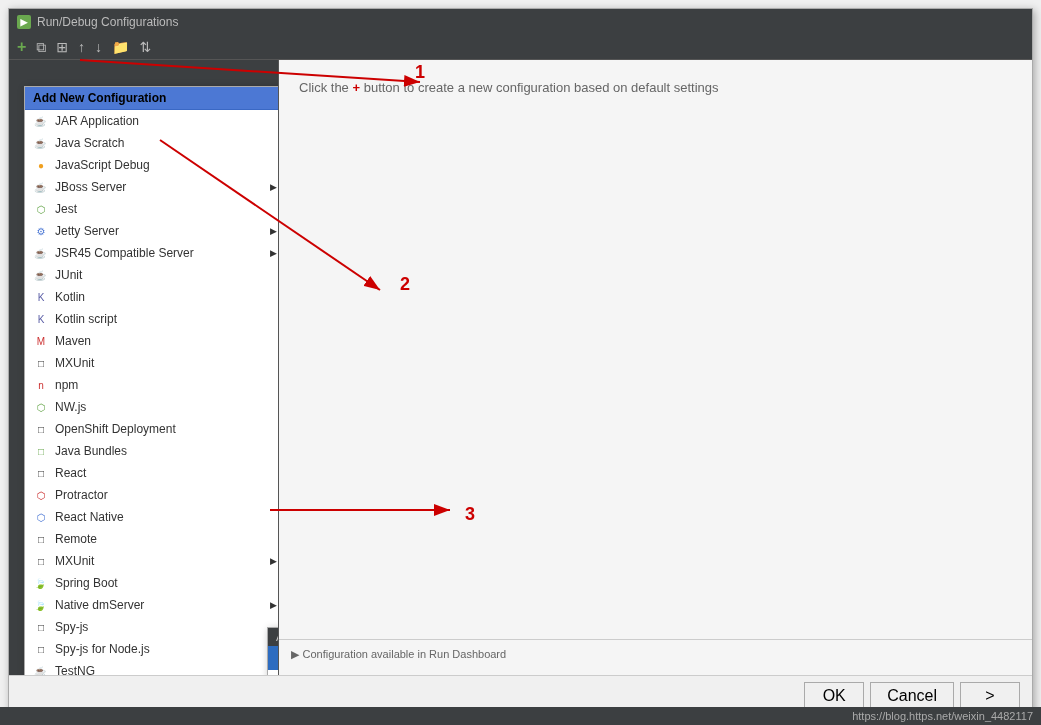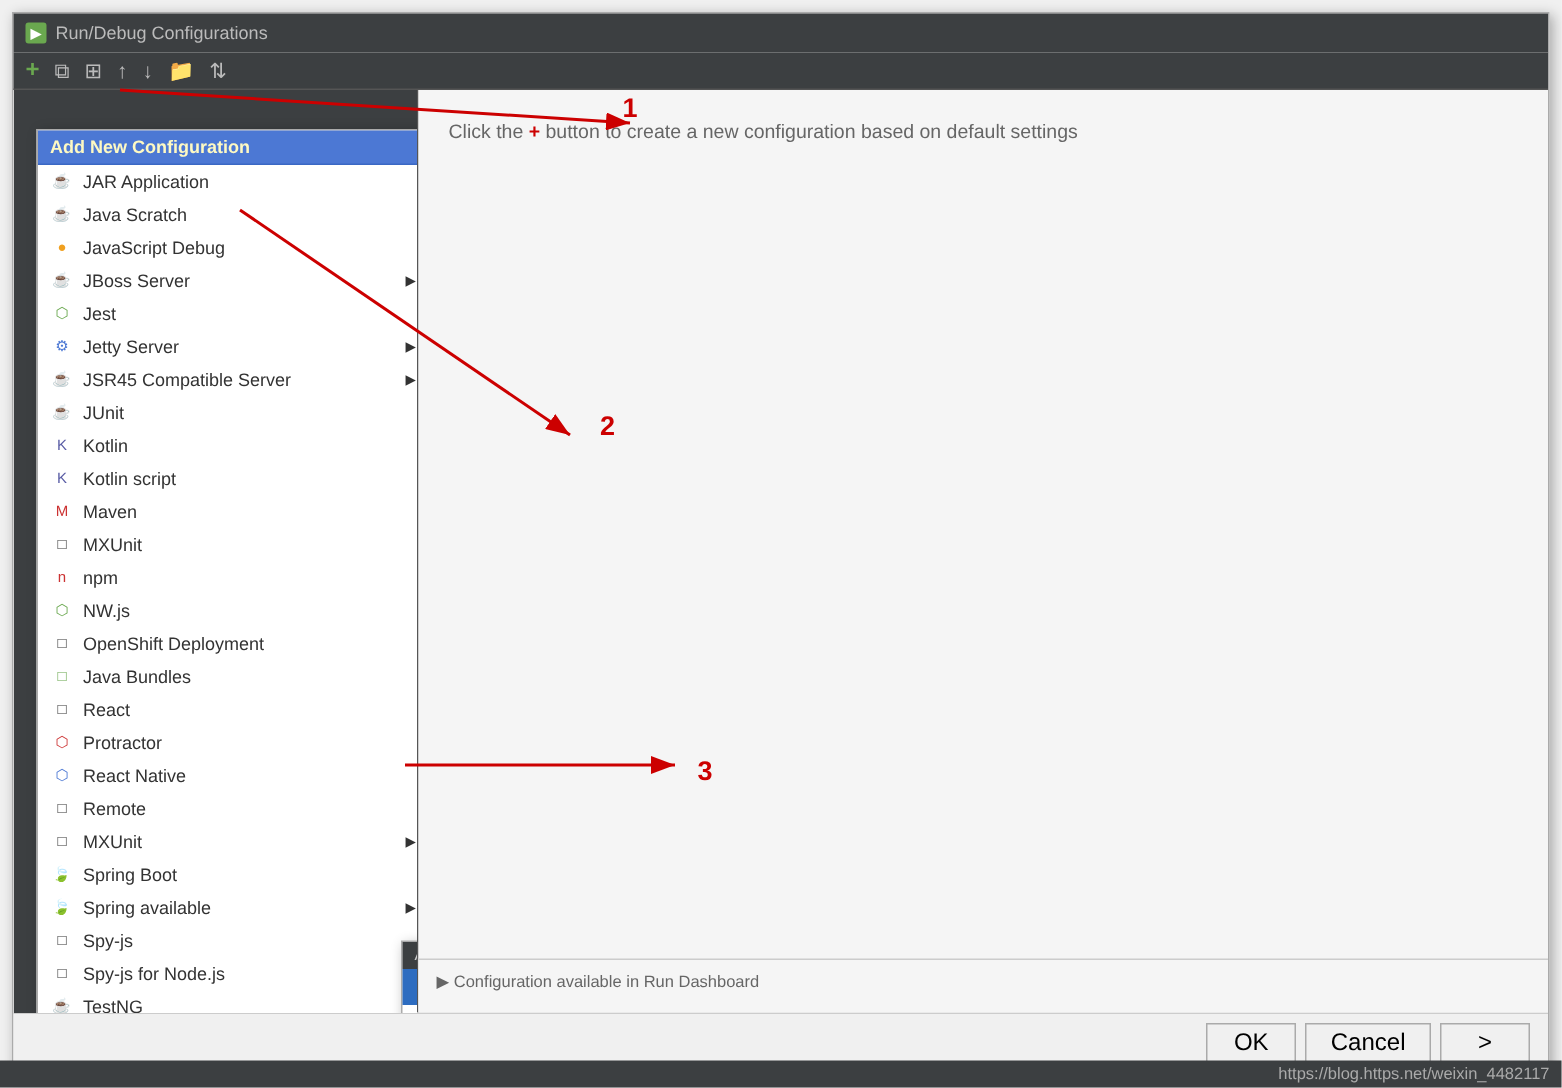--- a/index.html
+++ b/index.html
@@ -172,7 +172,7 @@
 
     .dropdown-header {
       background: #4c78d4;
-      color: #fef9c3;
+      color: #000000;
       padding: 4px 8px;
       font-size: 12px;
       font-weight: bold;

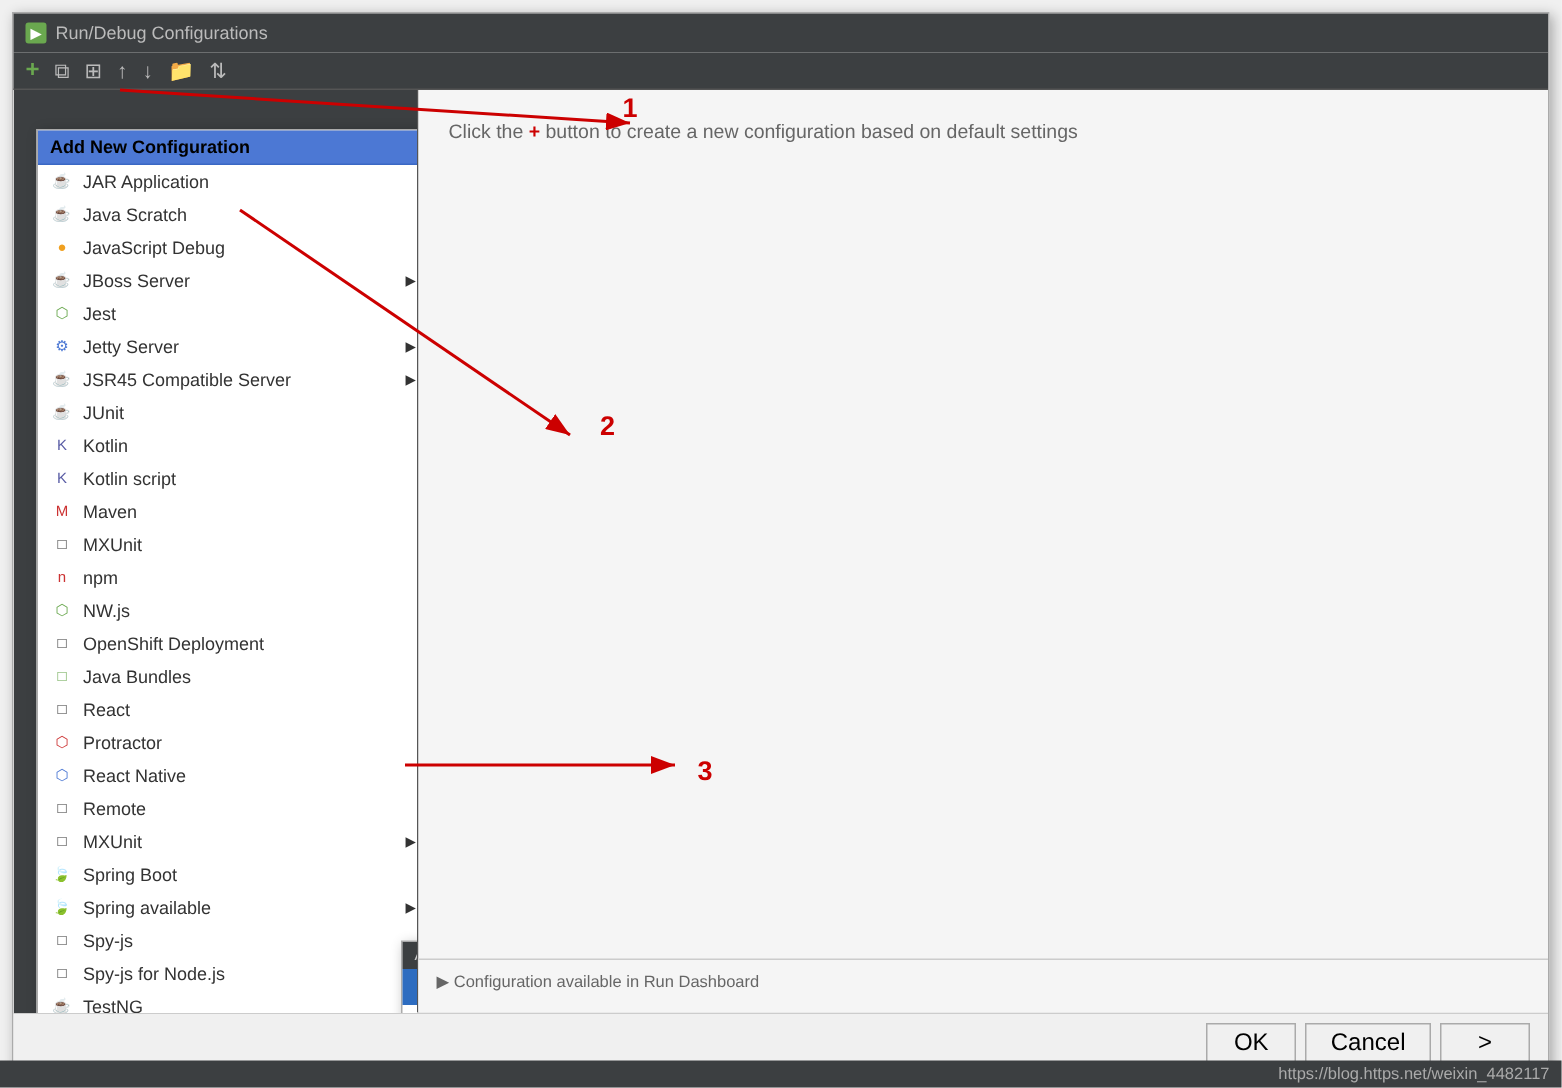--- a/index.html
+++ b/index.html
@@ -383,7 +383,7 @@
         </div>
         <div class="menu-item has-submenu">
           <span class="menu-icon" style="color:#6aa84f;">🍃</span>
-          <span>Spring available</span>
+          <span>Native dmServer</span>
         </div>
         <div class="menu-item">
           <span class="menu-icon">□</span>

